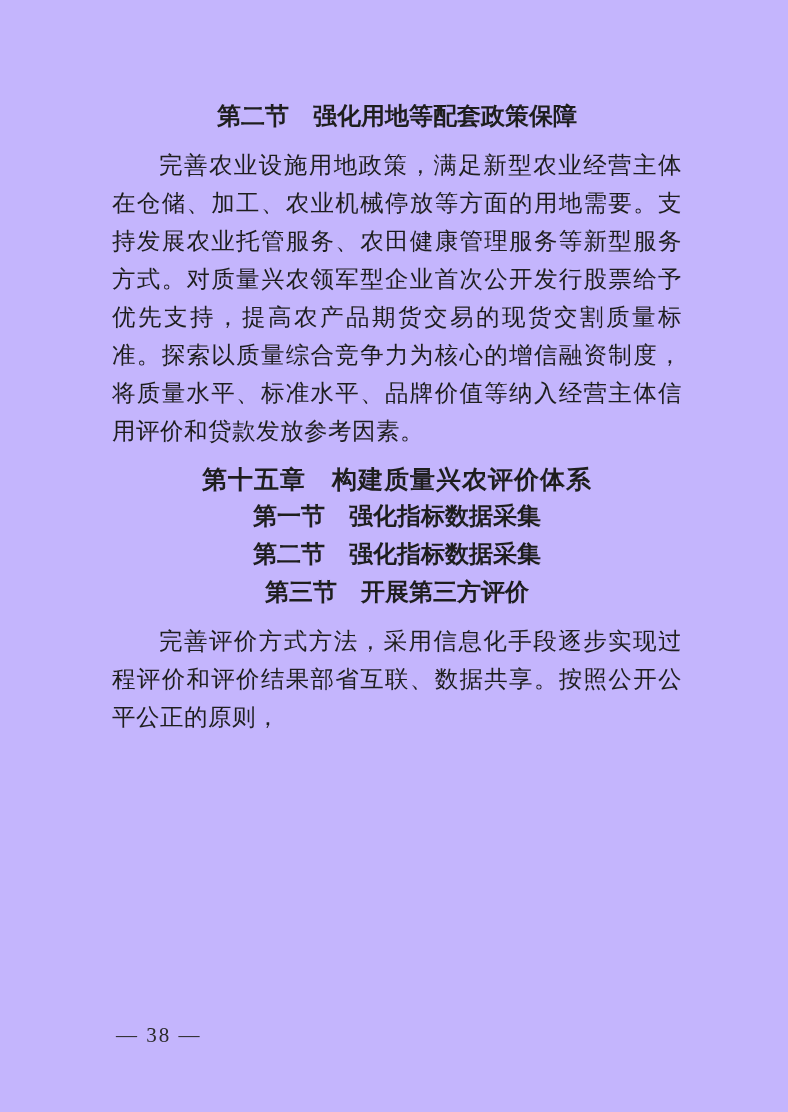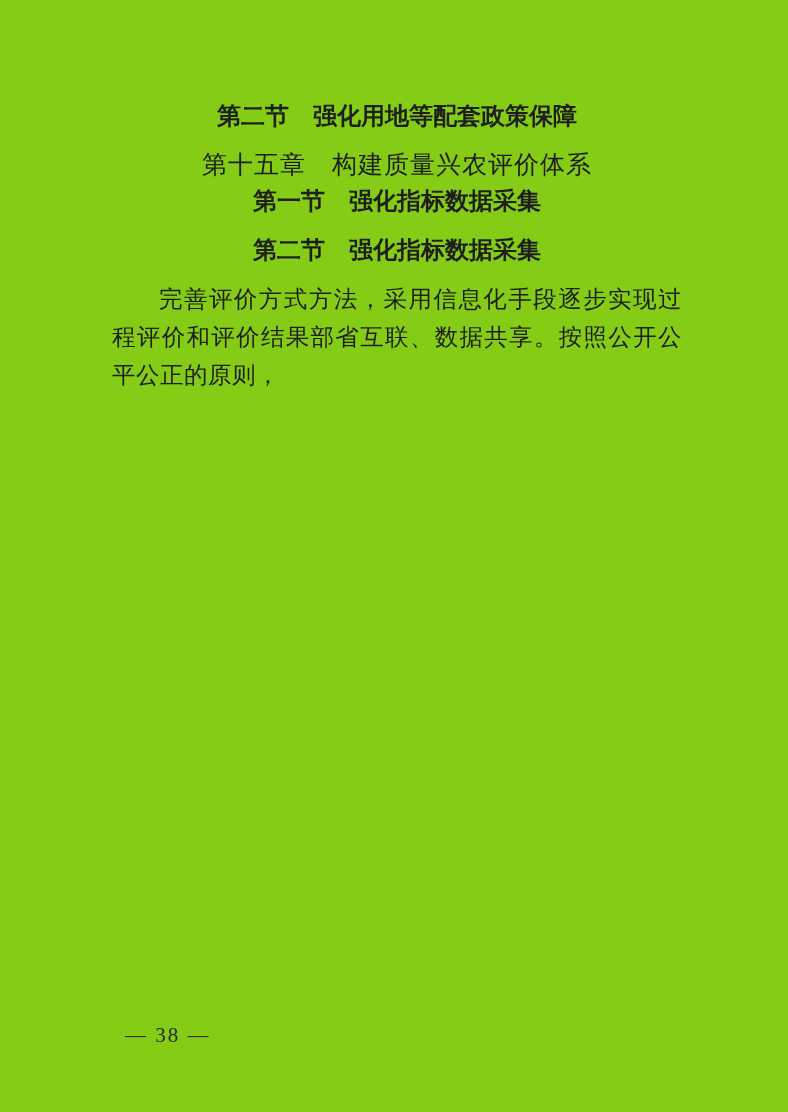--- a/index.html
+++ b/index.html
@@ -12,7 +12,7 @@
     width: 788px;
     height: 1112px;
     margin: 0 auto;
-    background: #84cc16;
+    background: #c4b5fd;
     color: #1e1e1e;
     font-family: "Liberation Serif", "DejaVu Serif", serif;
     overflow: hidden;

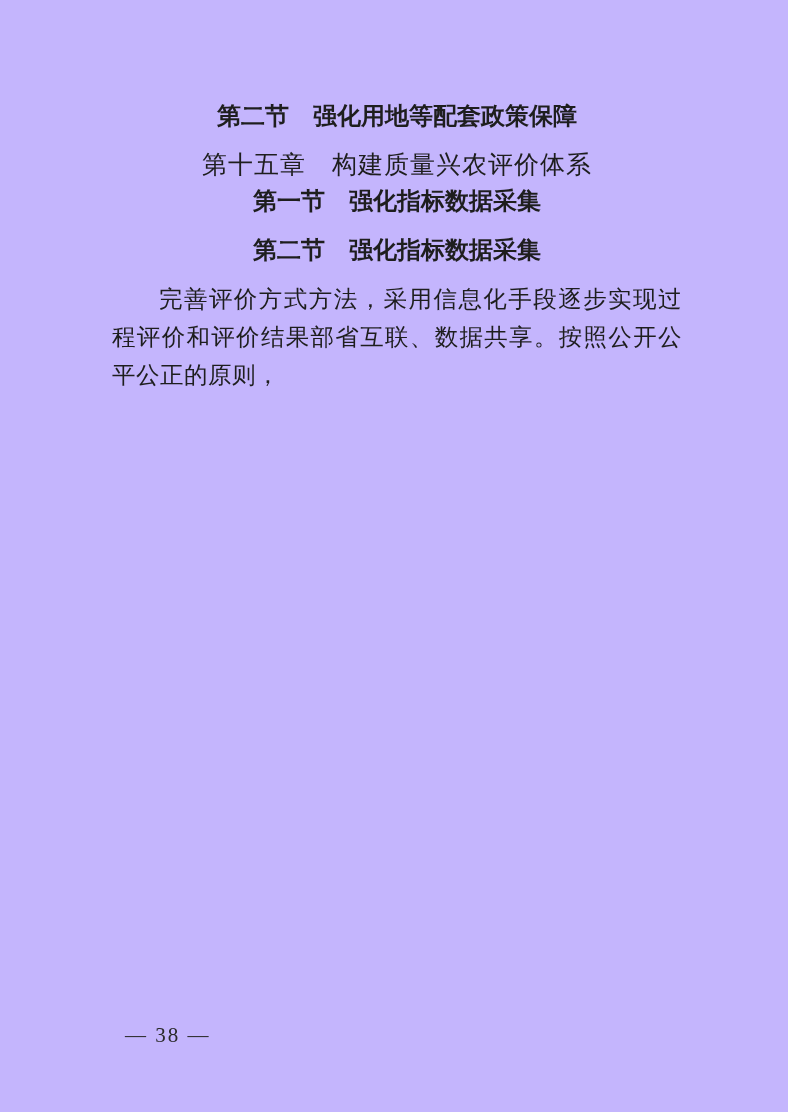--- a/index.html
+++ b/index.html
@@ -76,6 +76,7 @@
 
     <h2 class="section-heading">第二节　强化用地等配套政策保障</h2>
 
+    <p class="para">完善农业设施用地政策，满足新型农业经营主体在仓储、加工、农业机械停放等方面的用地需要。支持发展农业托管服务、农田健康管理服务等新型服务方式。对质量兴农领军型企业首次公开发行股票给予优先支持，提高农产品期货交易的现货交割质量标准。探索以质量综合竞争力为核心的增信融资制度，将质量水平、标准水平、品牌价值等纳入经营主体信用评价和贷款发放参考因素。</p>
 
     <h1 class="chapter-heading">第十五章　构建质量兴农评价体系</h1>
 

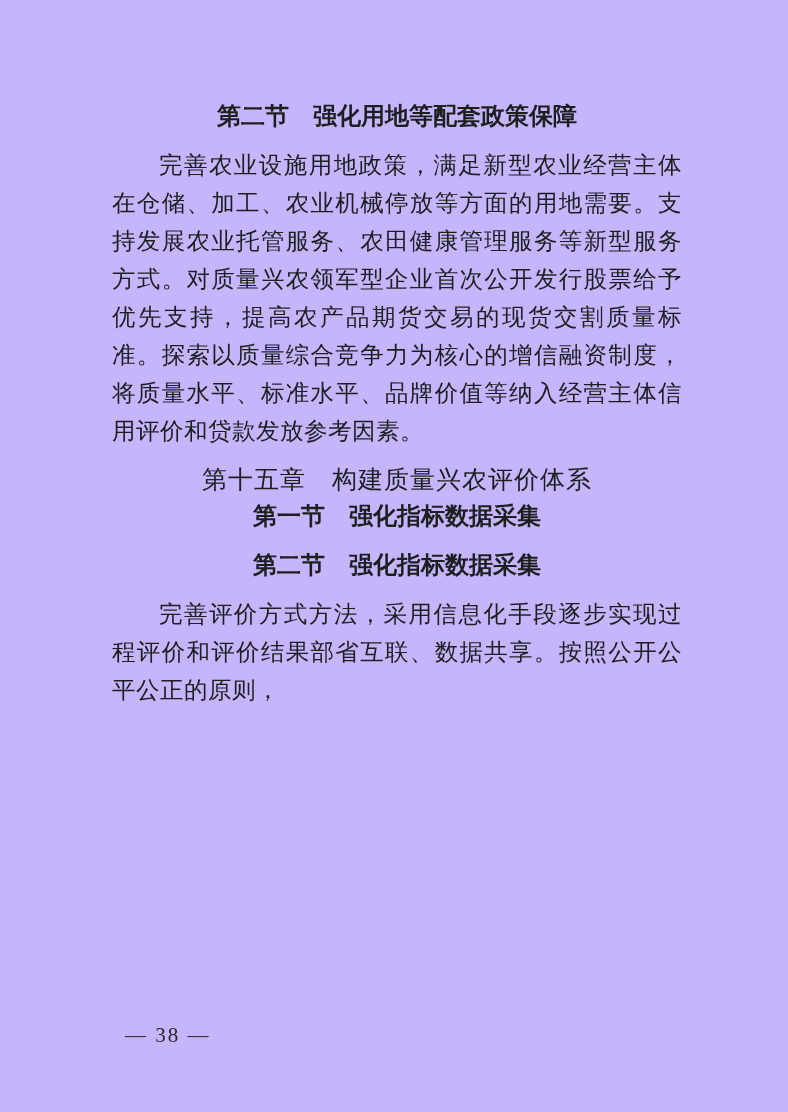--- a/index.html
+++ b/index.html
@@ -41,7 +41,7 @@
     padding: 0;
     font-size: 25px;
     line-height: 38px;
-    font-weight: normal;
+    font-weight: bold;
     text-align: center;
     font-family: "Liberation Sans", "DejaVu Sans", sans-serif;
     letter-spacing: 1px;

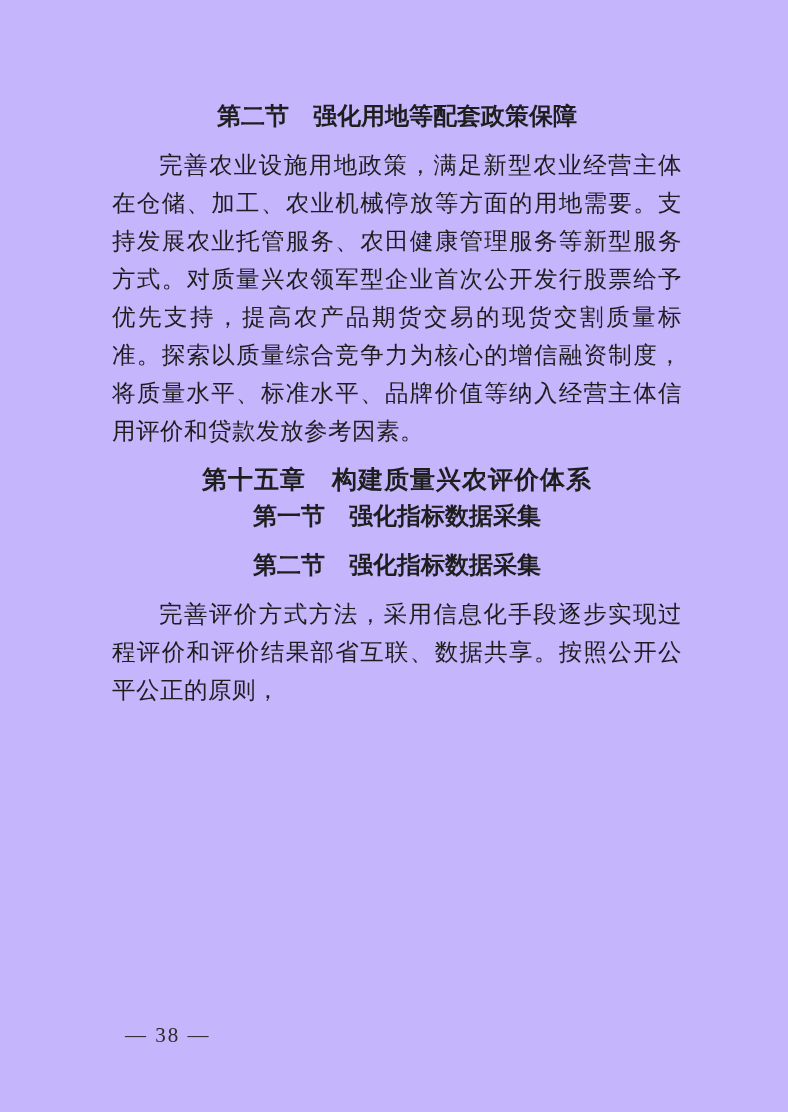--- a/index.html
+++ b/index.html
@@ -34,7 +34,7 @@
     font-family: "Liberation Serif", "DejaVu Serif", serif;
   }
   .section-heading.gap-above {
-    margin-top: 12px;
+    margin-top: 1px;
   }
   .chapter-heading {
     margin: 10px 0 0 0;

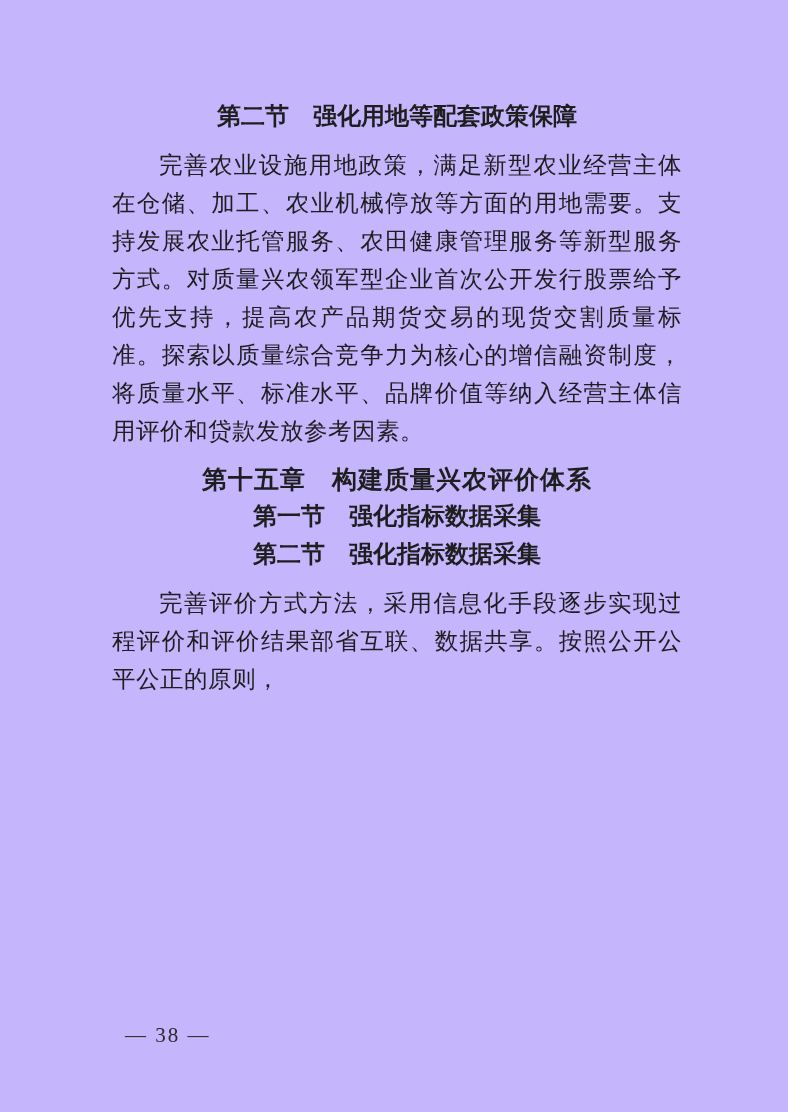--- a/index.html
+++ b/index.html
@@ -86,6 +86,7 @@
     <h2 class="section-heading gap-above">第二节　强化指标数据采集</h2>
 
 
+    <h2 class="section-heading gap-above">第三节　开展第三方评价</h2>
 
     <p class="para">完善评价方式方法，采用信息化手段逐步实现过程评价和评价结果部省互联、数据共享。按照公开公平公正的原则，</p>
 

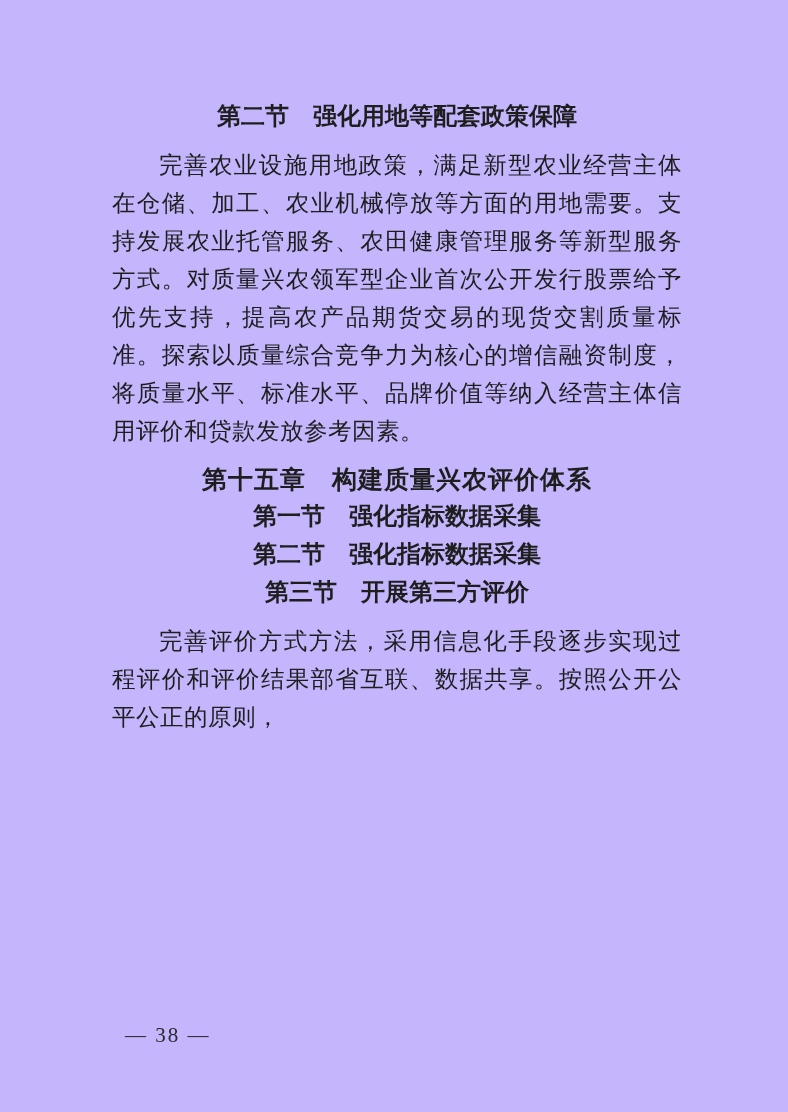--- a/index.html
+++ b/index.html
@@ -65,7 +65,6 @@
     color: #2a2a2a;
     letter-spacing: 2px;
     font-family: "Liberation Serif", "DejaVu Serif", serif;
-    margin-left: 9px;
   }
 </style>
 </head>

